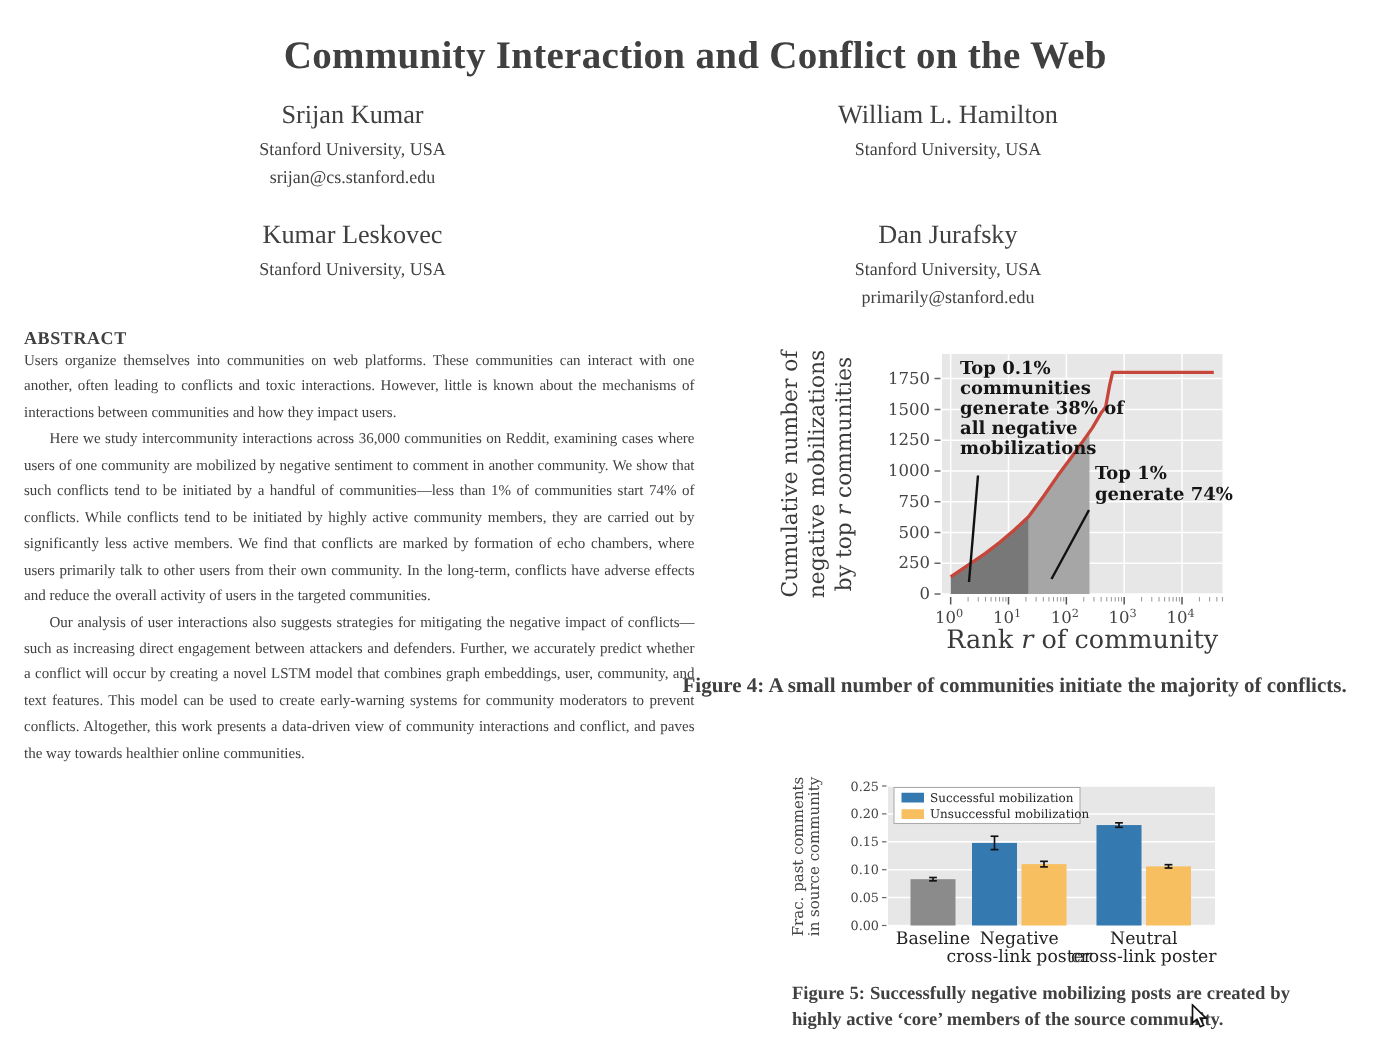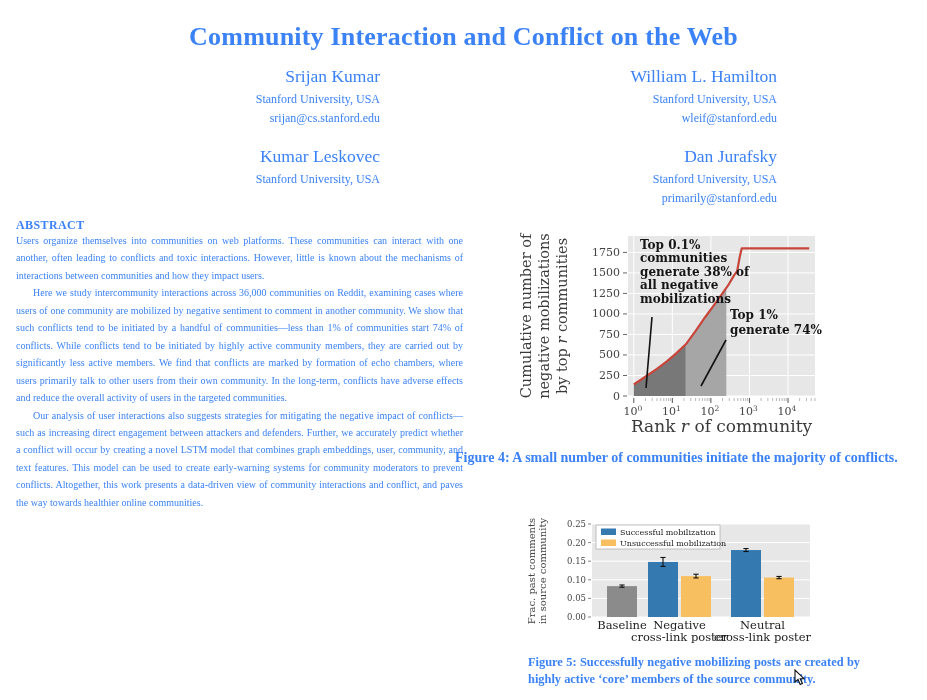--- a/index.html
+++ b/index.html
@@ -4,7 +4,7 @@
 <style>
   html,body{margin:0;padding:0;background:#fff;}
   .page{position:relative;width:927px;height:700px;background:#ffffff;overflow:hidden;
-        font-family:"Liberation Serif",serif;color:#3b82f6;}
+        font-family:"Liberation Serif",serif;color:#404040;}
   .title{position:absolute;top:22px;left:0;width:927px;text-align:center;
          font-size:26px;font-weight:bold;letter-spacing:.2px;}
   .author{position:absolute;width:290px;text-align:right;}

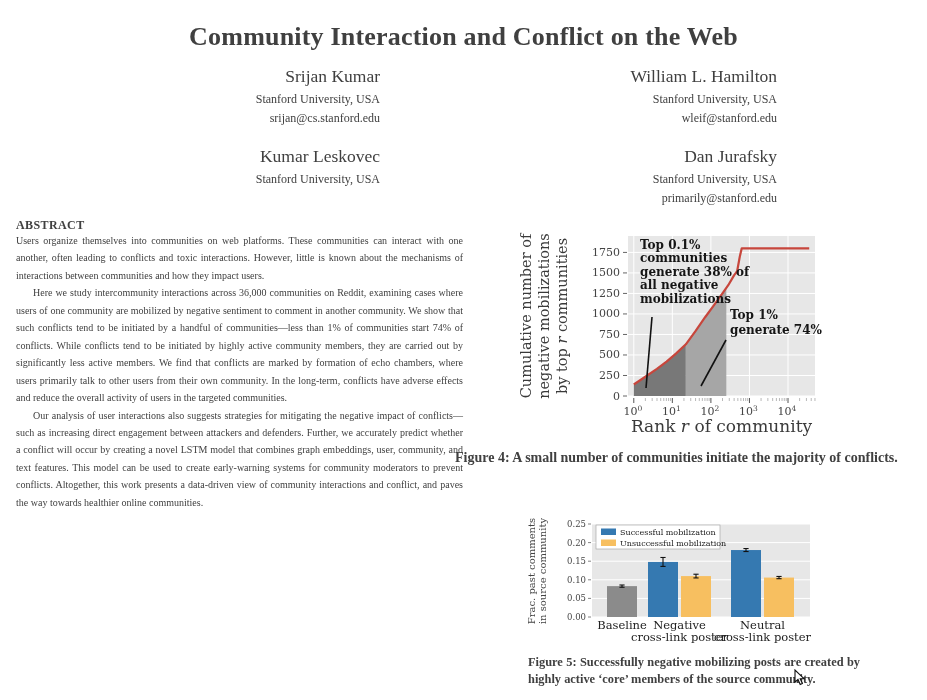--- a/index.html
+++ b/index.html
@@ -7,7 +7,7 @@
         font-family:"Liberation Serif",serif;color:#404040;}
   .title{position:absolute;top:22px;left:0;width:927px;text-align:center;
          font-size:26px;font-weight:bold;letter-spacing:.2px;}
-  .author{position:absolute;width:290px;text-align:right;}
+  .author{position:absolute;width:290px;text-align:center;}
   .author .nm{font-size:17.5px;margin-bottom:3px;}
   .author .af,.author .em{font-size:12px;line-height:18.5px;}
   .abs-head{position:absolute;left:16px;top:218px;font-size:12px;font-weight:bold;letter-spacing:.4px;}

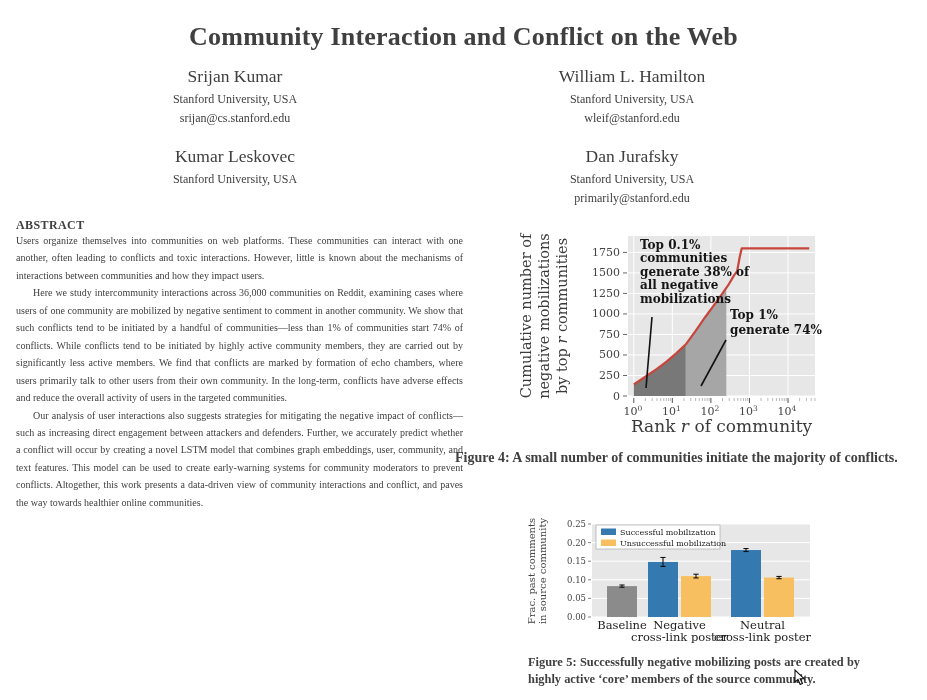--- a/index.html
+++ b/index.html
@@ -37,7 +37,6 @@
   <div class="author" style="left:487px;top:66px">
     <div class="nm">William L. Hamilton</div>
     <div class="af">Stanford University, USA</div>
-    <div class="em">wleif@stanford.edu</div>
   </div>
   <div class="author" style="left:90px;top:146px">
     <div class="nm">Kumar Leskovec</div>

